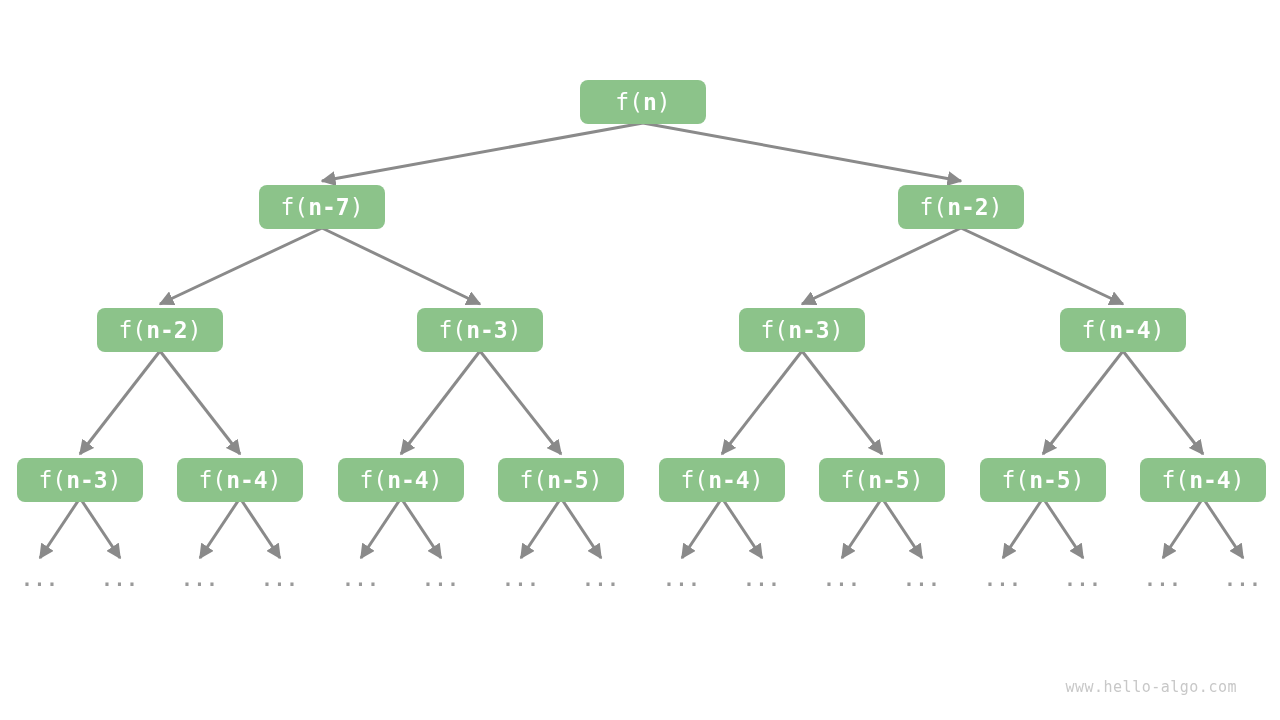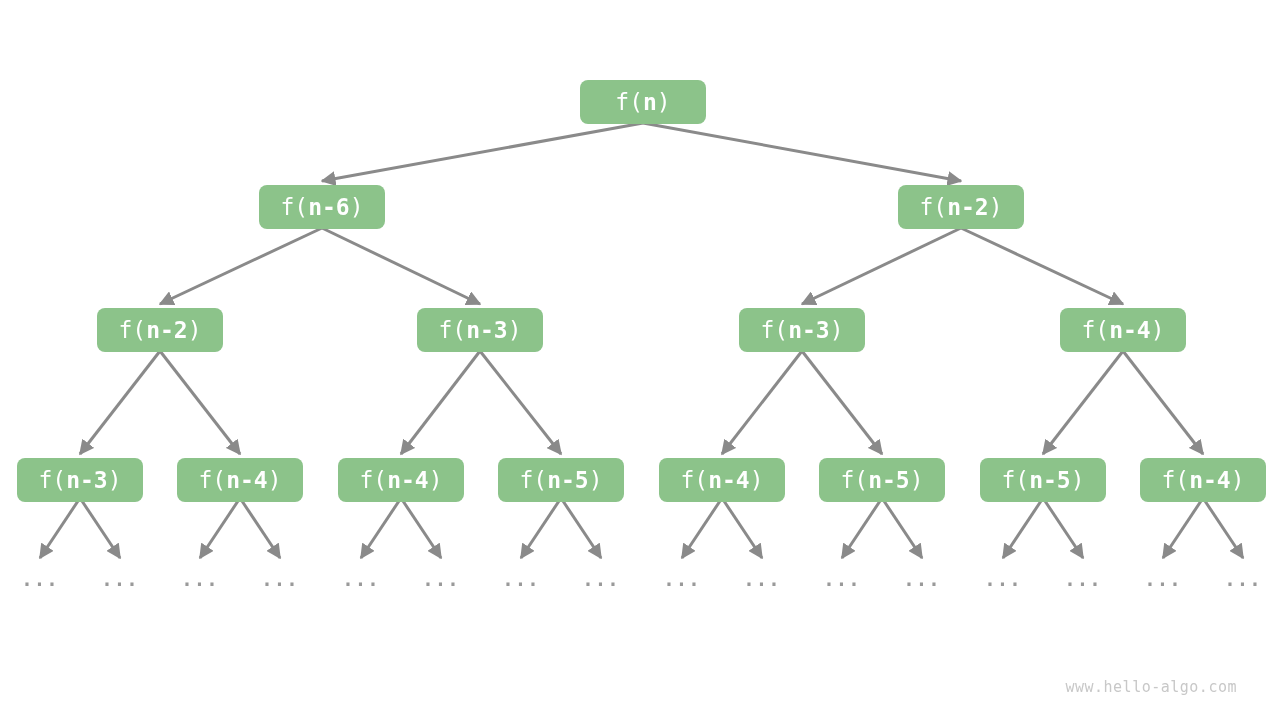--- a/index.html
+++ b/index.html
@@ -107,7 +107,7 @@
       </div>
       <div class="node" style="left: 259px; top: 185px; width: 126px; height: 44px; background: rgb(140, 195, 138); color: rgb(255, 255, 255);">
         <span class="pre">f(</span>
-        <span class="arg">n-6</span>
+        <span class="arg">n-7</span>
         <span class="suf">)</span>
       </div>
       <div class="node" style="left: 898px; top: 185px; width: 126px; height: 44px; background: rgb(140, 195, 138); color: rgb(255, 255, 255);">

